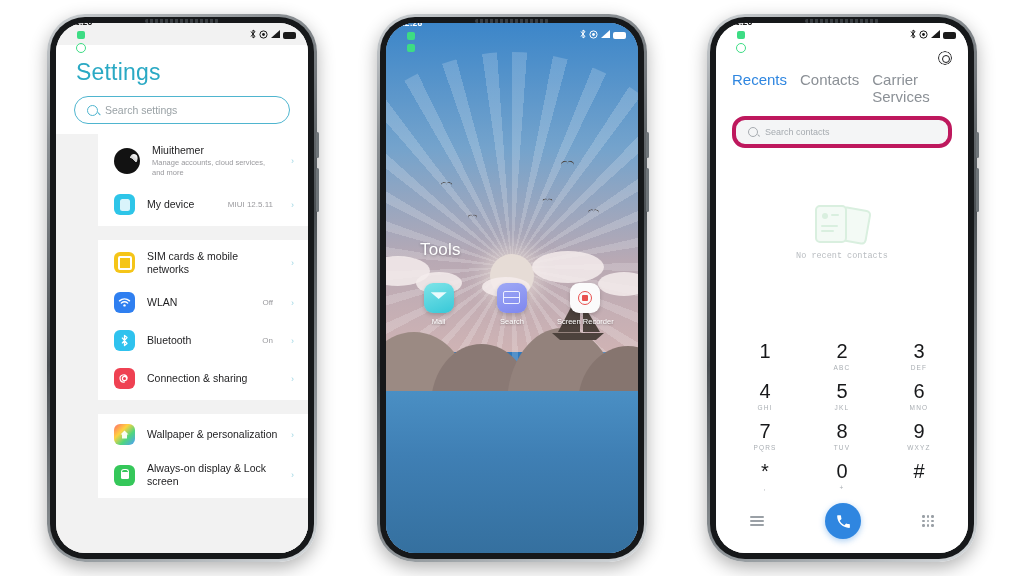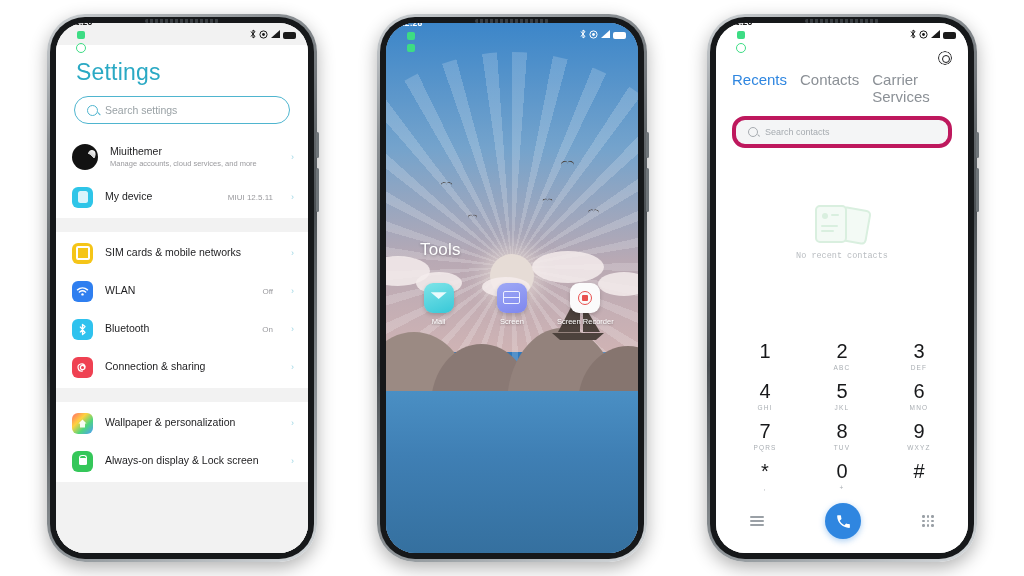--- a/index.html
+++ b/index.html
@@ -75,7 +75,7 @@
   .mag::after{content:"";position:absolute;width:3.5px;height:1.4px;background:#4fb5cf;
     right:-3px;bottom:0px;transform:rotate(45deg);border-radius:1px;}
 
-  .st-scroll{flex:1;overflow:hidden;background:#f2f2f2;}
+  .st-scroll{flex:1;overflow:hidden;background:#f2f2f2;margin-left:42px;}
   .card{background:#fff;margin:0;padding:2px 0;}
   .gap{height:14px;}
   .row{display:flex;align-items:center;padding:8px 14px 8px 16px;gap:12px;min-height:22px;}

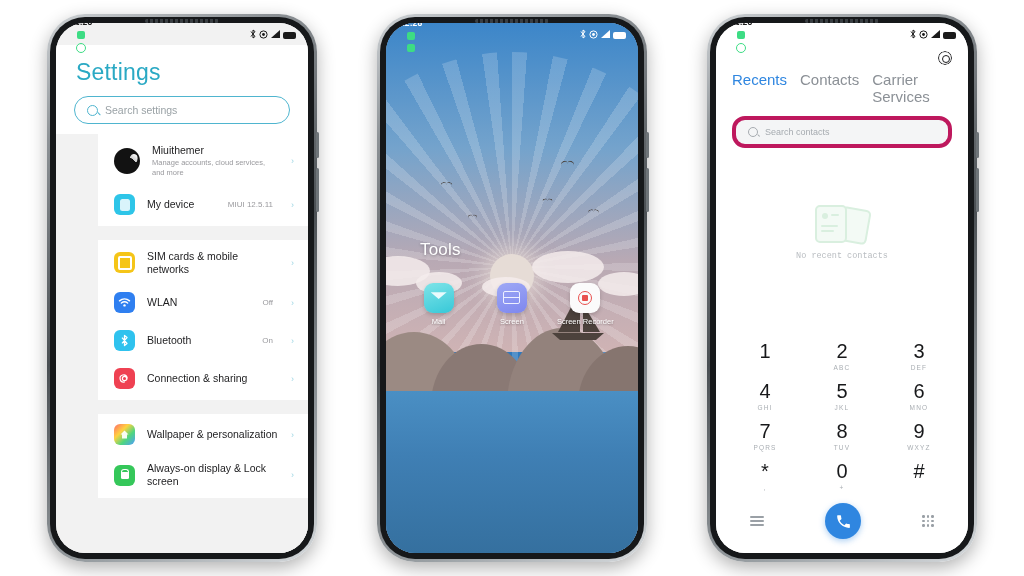--- a/index.html
+++ b/index.html
@@ -422,7 +422,7 @@
             </div>
             <div class="app">
               <div class="appicon ai-scan"></div>
-              <div class="applabel">Screen</div>
+              <div class="applabel">Search</div>
             </div>
             <div class="app">
               <div class="appicon ai-rec"></div>

